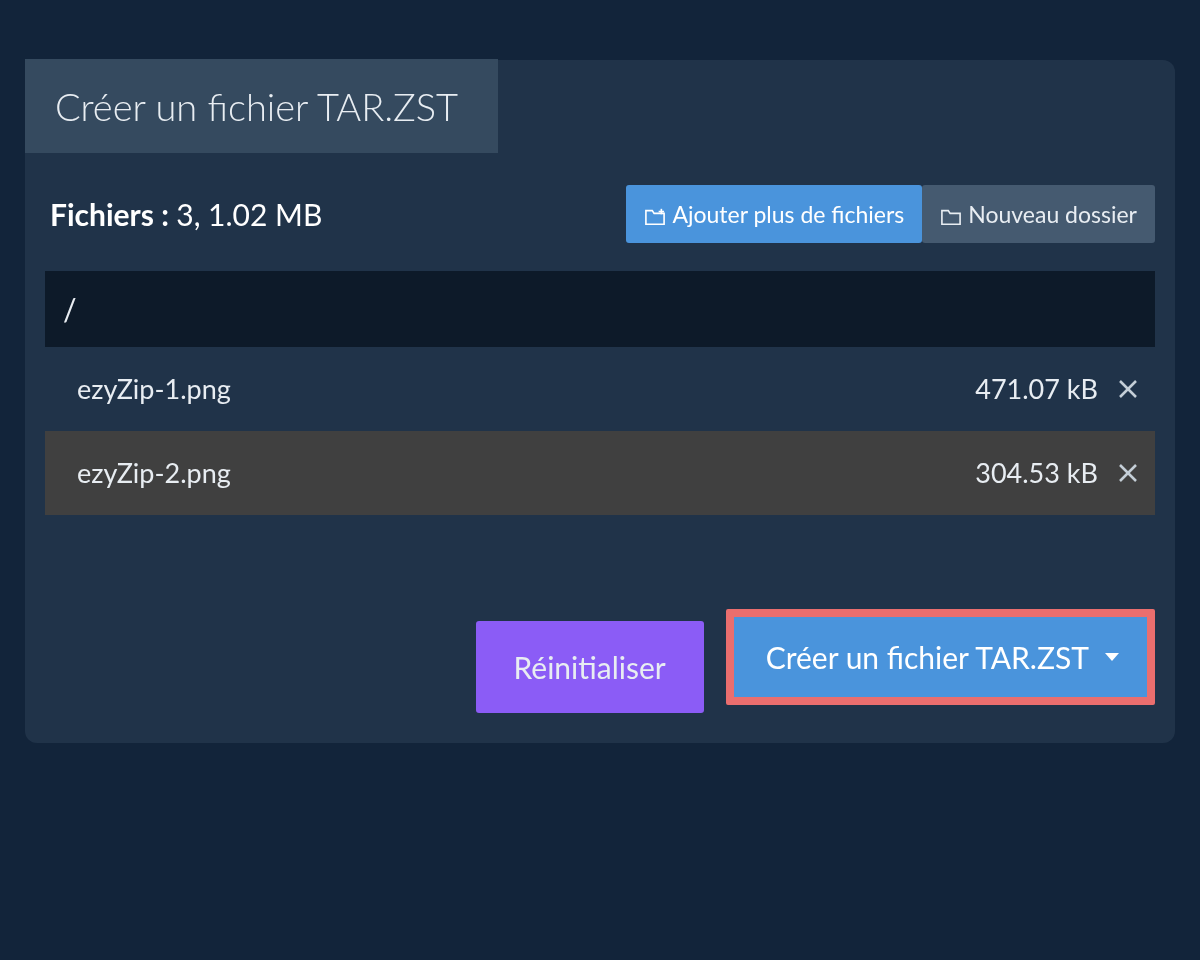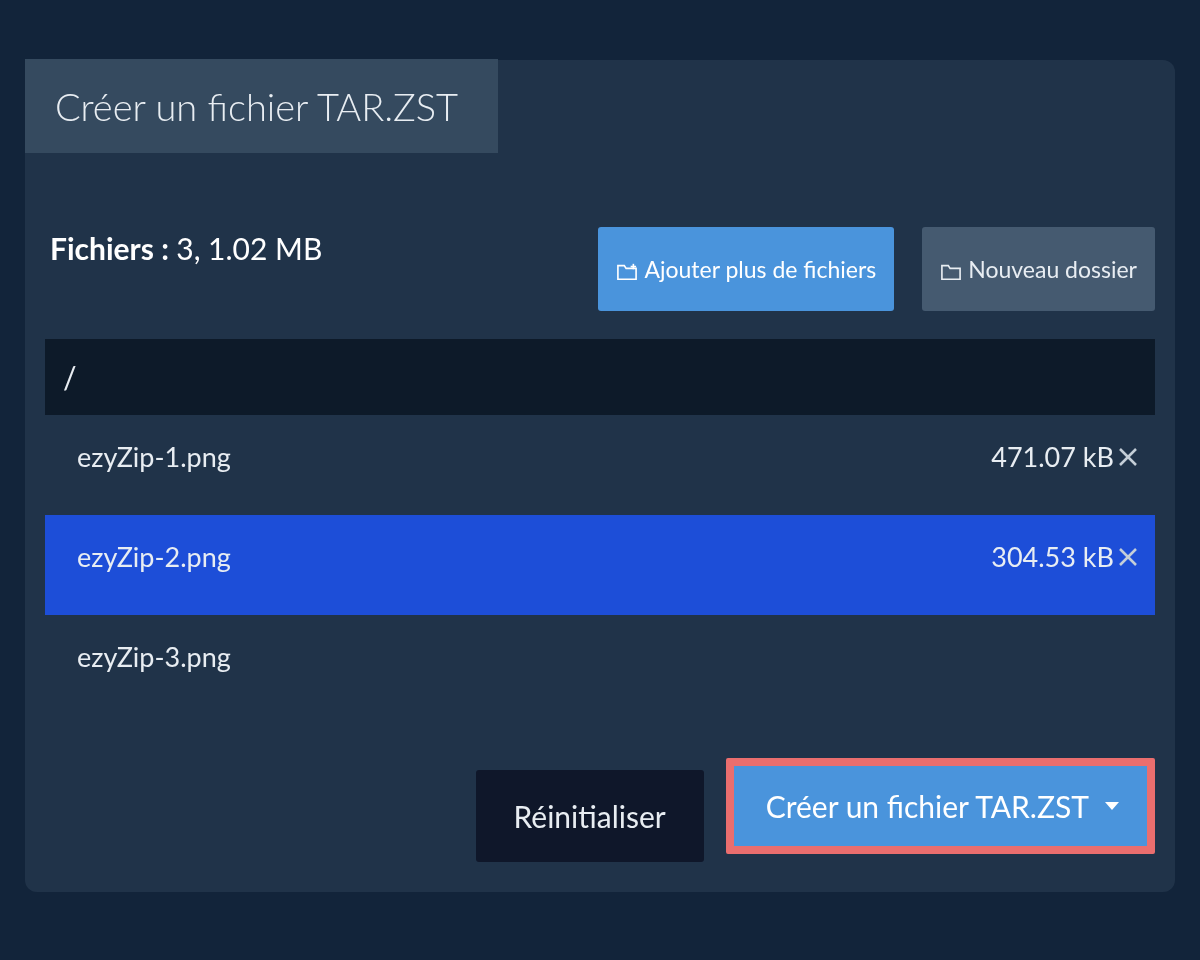--- a/index.html
+++ b/index.html
@@ -48,8 +48,7 @@
     }
     .toolbar-actions {
       display: flex;
-      gap: 28px;
-      margin-top: 42px;
+      gap: 0;
     }
     .btn-primary {
       background: #4a94dc;

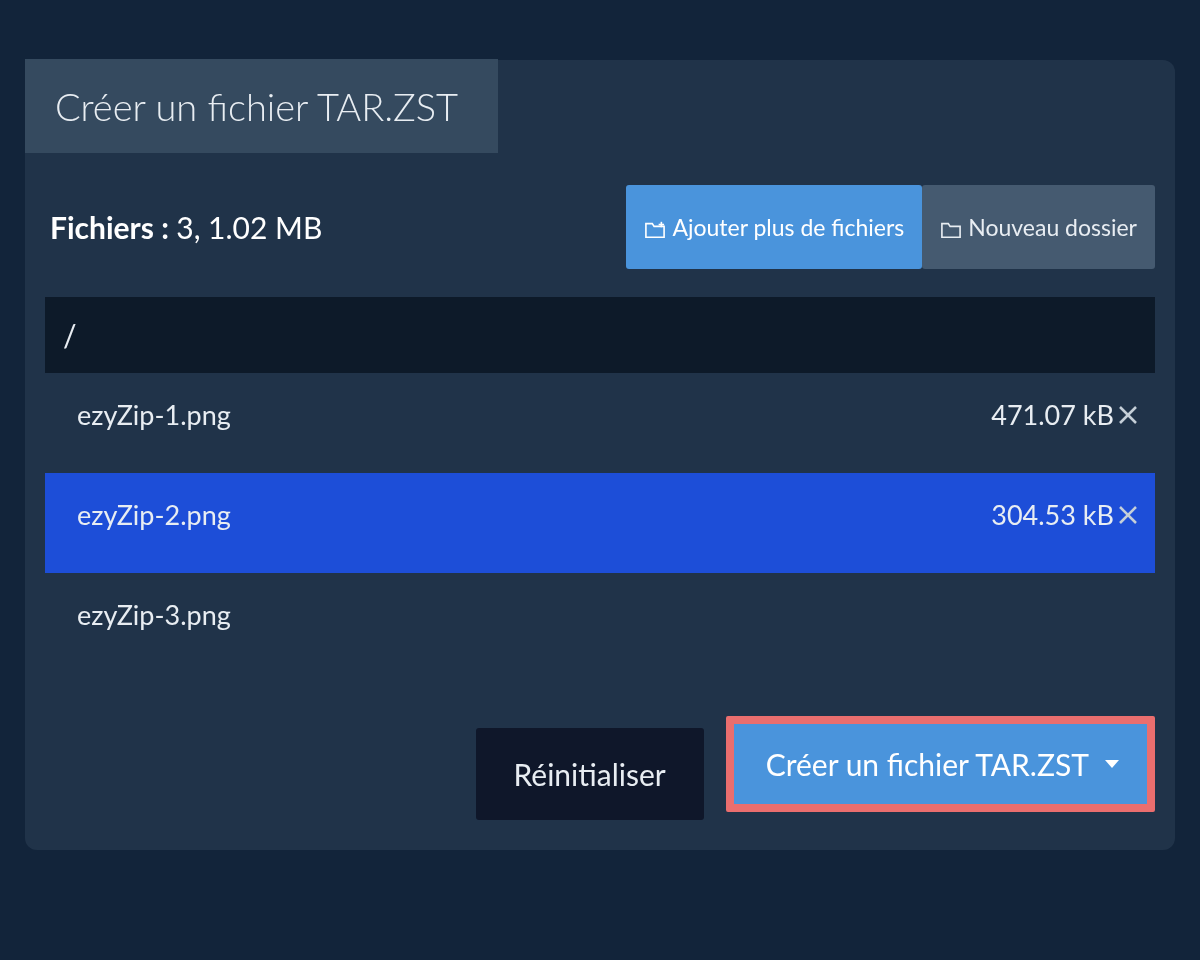--- a/index.html
+++ b/index.html
@@ -67,7 +67,7 @@
       background: #455a70;
       color: #e8edf2;
       border: none;
-      padding: 28px 18px;
+      padding: 15px 18px;
       font-size: 23px;
       border-radius: 3px;
       display: flex;

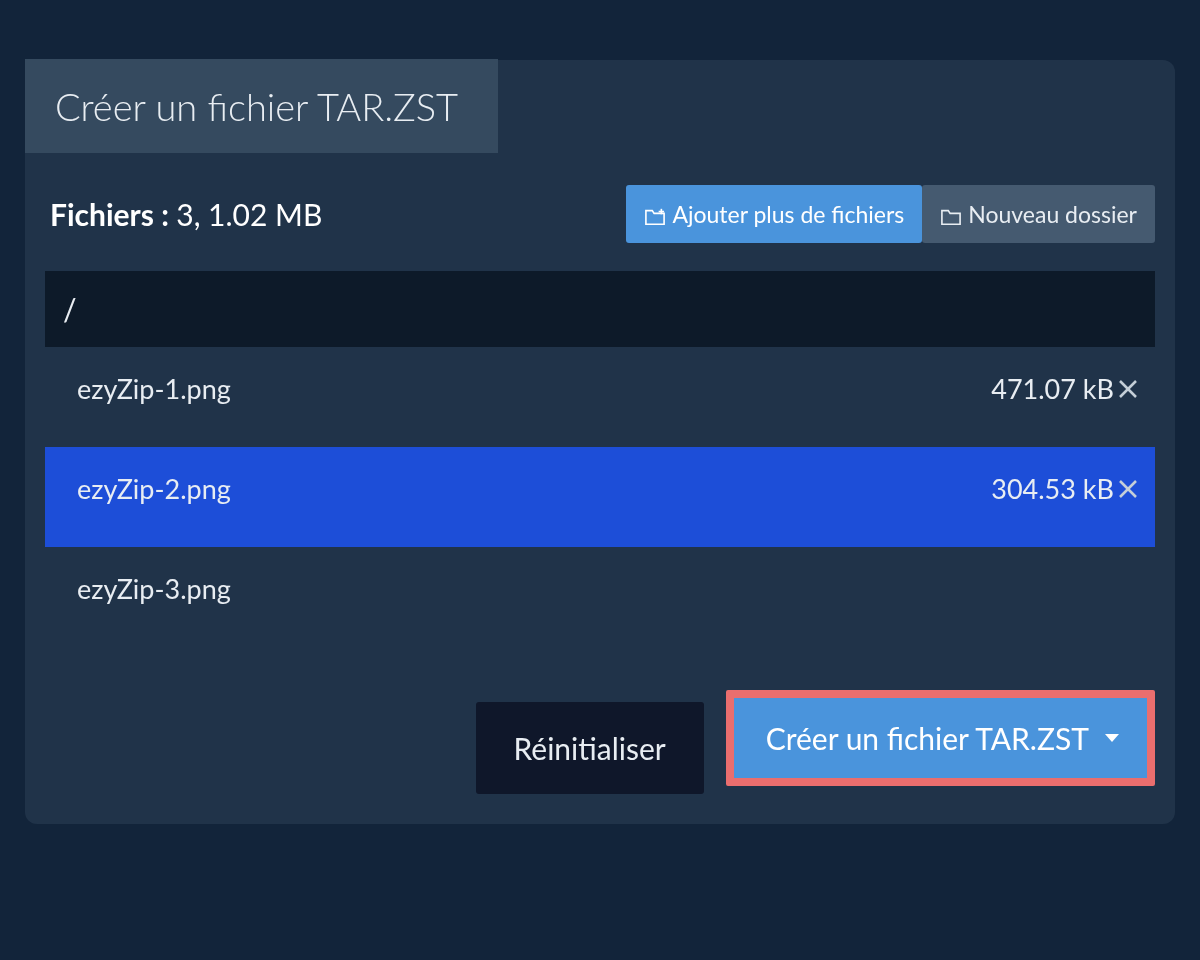--- a/index.html
+++ b/index.html
@@ -89,7 +89,7 @@
       display: flex;
       justify-content: space-between;
       align-items: center;
-      padding: 25px 15px 42px 32px;
+      padding: 25px 15px 26px 32px;
       font-size: 27px;
     }
     .file-row.alt {

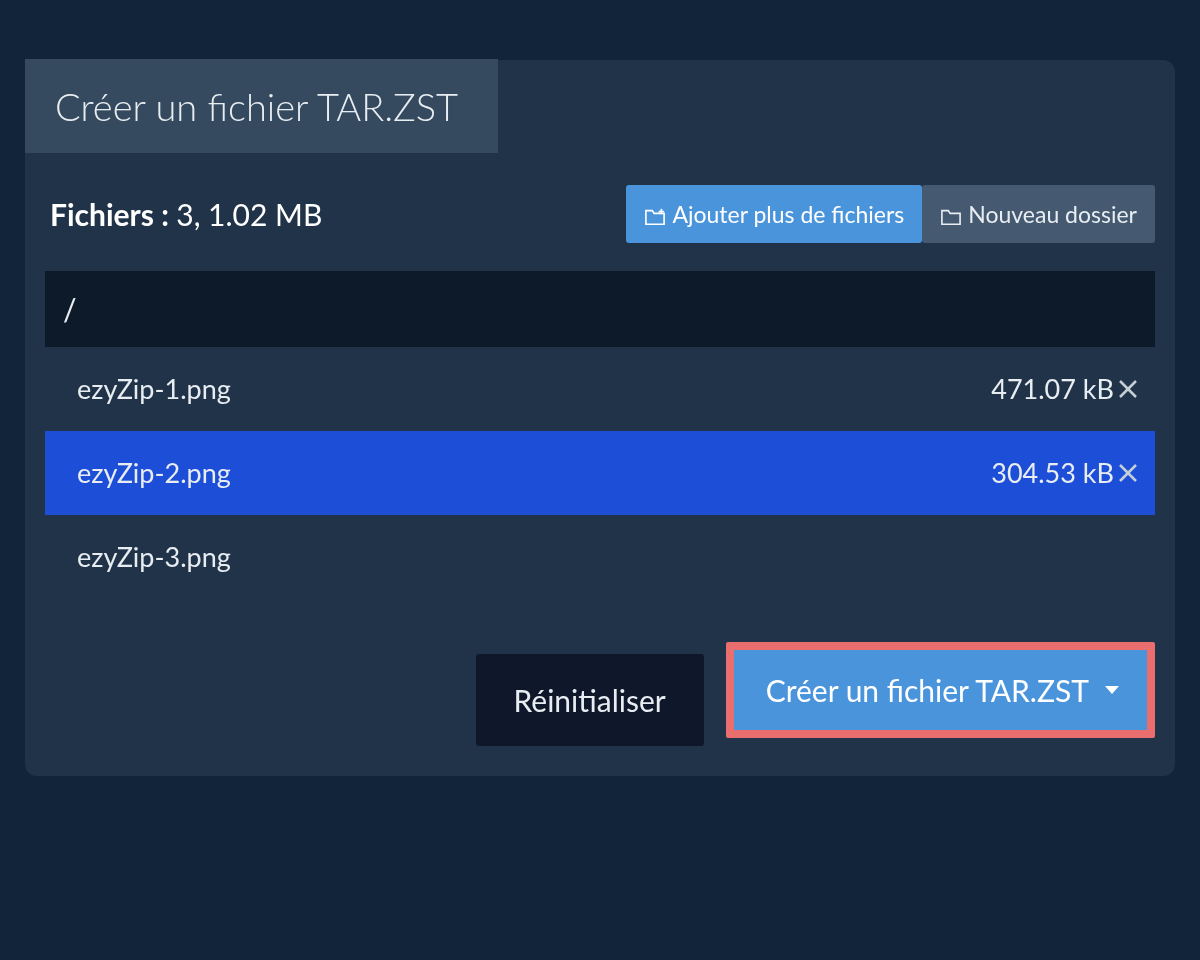--- a/index.html
+++ b/index.html
@@ -102,7 +102,7 @@
     .file-right {
       display: flex;
       align-items: center;
-      gap: 2px;
+      gap: 18px;
       margin-left: 8px;
     }
     .file-size {

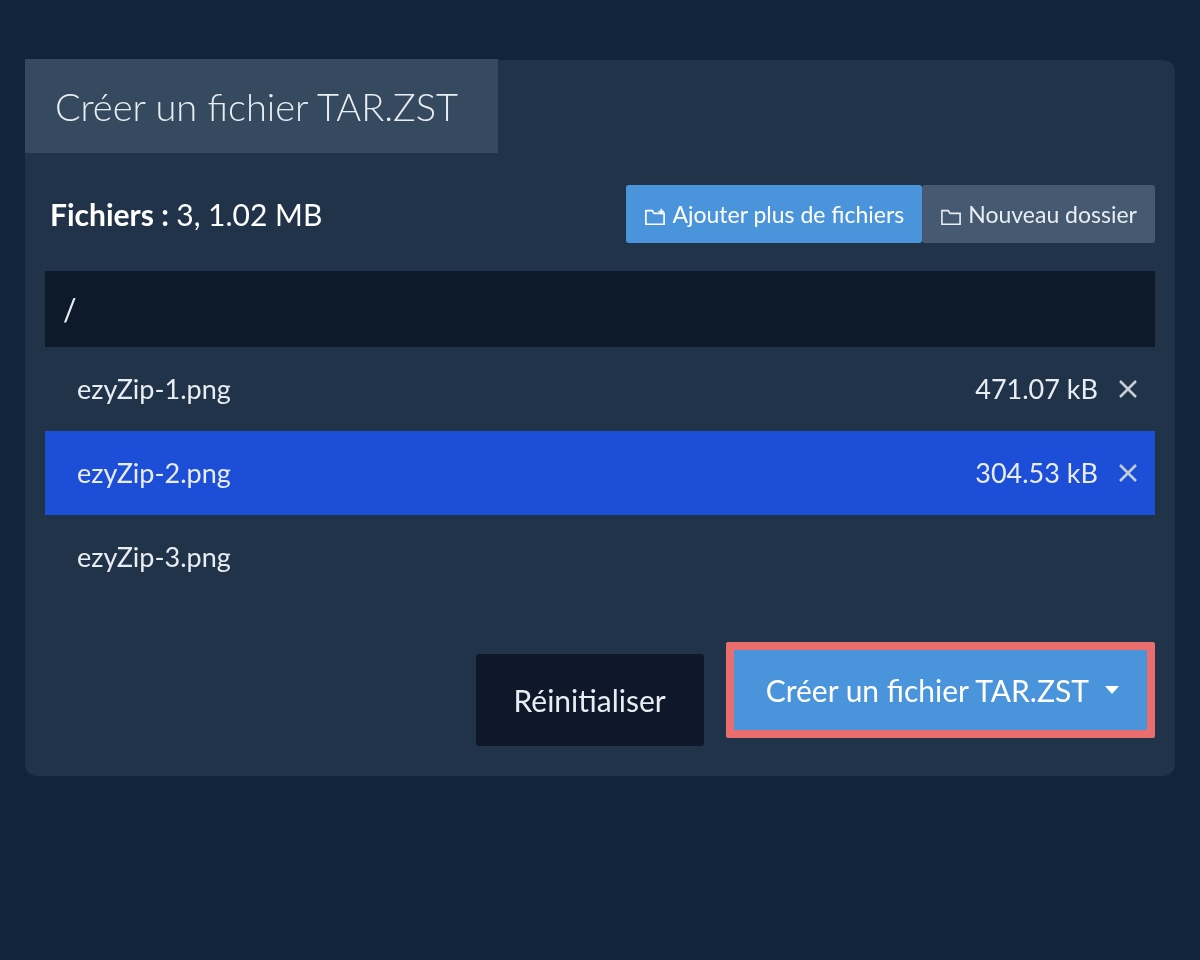--- a/index.html
+++ b/index.html
@@ -93,7 +93,7 @@
       font-size: 27px;
     }
     .file-row.alt {
-      background: #1d4ed8;
+      background: #404040;
       align-items: flex-end;
     }
     .file-name {

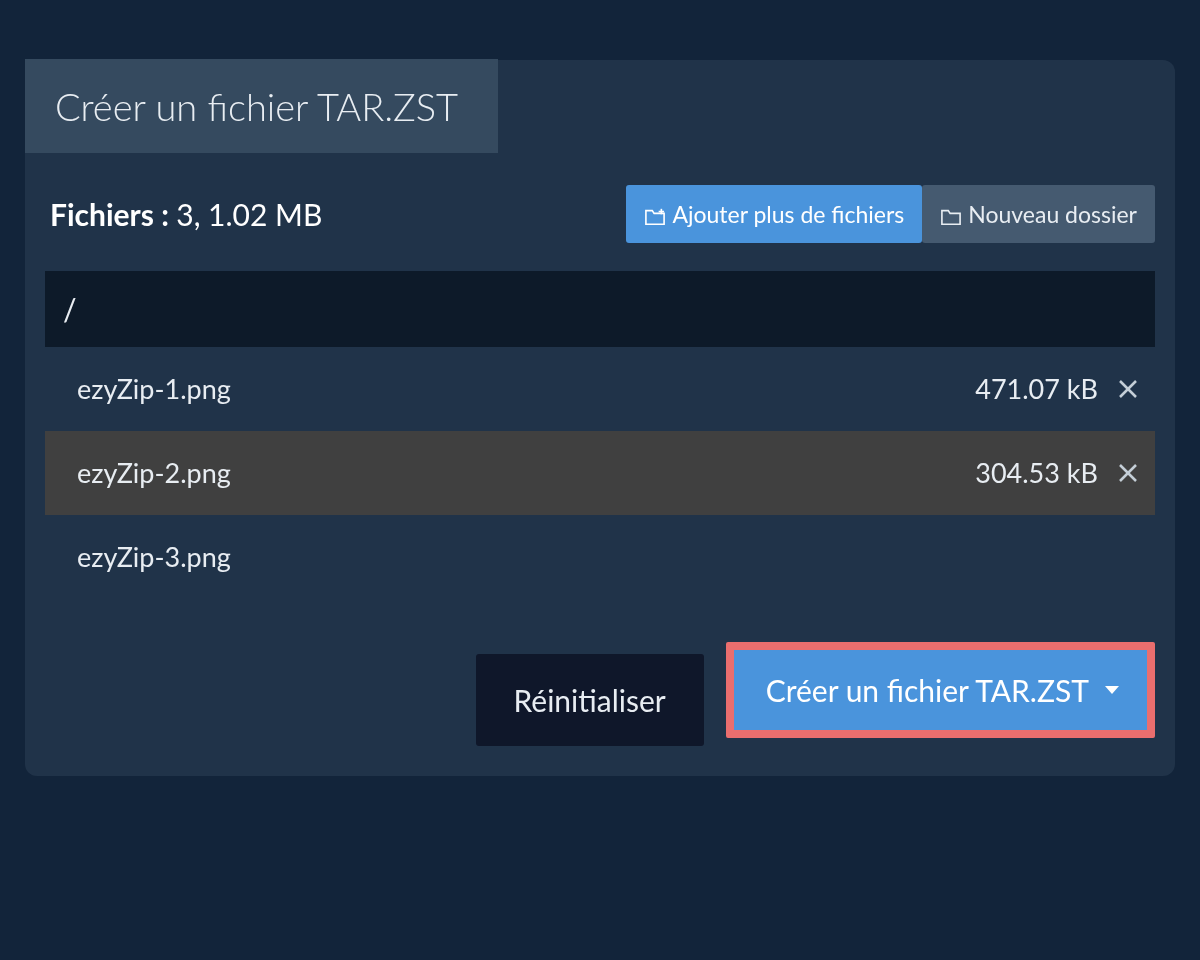--- a/index.html
+++ b/index.html
@@ -241,7 +241,6 @@
     </div>
 
     <div class="file-row">
-      <span class="file-name">ezyZip-3.png</span>
     </div>
   </div>
 

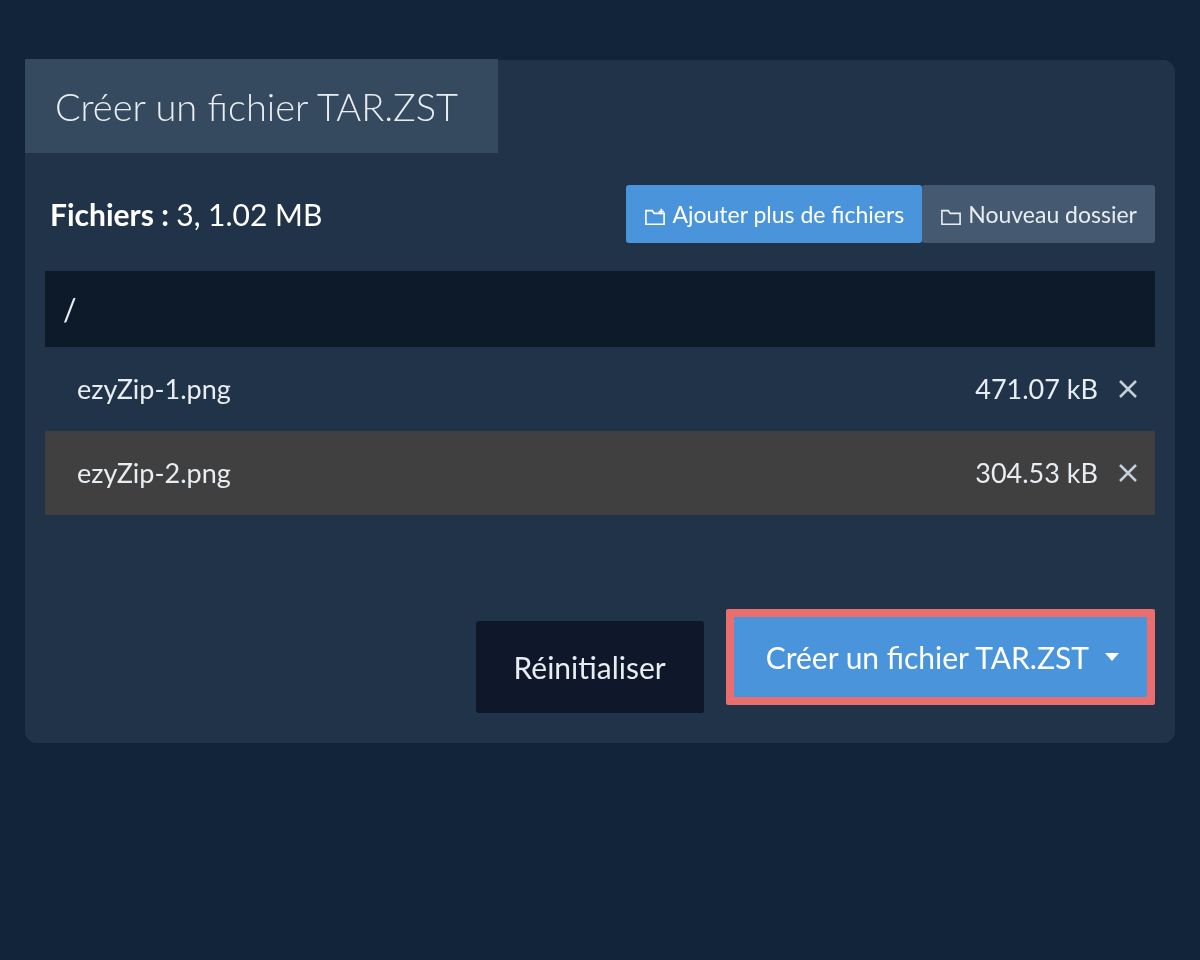--- a/index.html
+++ b/index.html
@@ -129,7 +129,7 @@
       align-items: center;
     }
     .btn-reset {
-      background: #0f172a;
+      background: #8b5cf6;
       color: #e8edf2;
       border: none;
       padding: 28px 38px;

